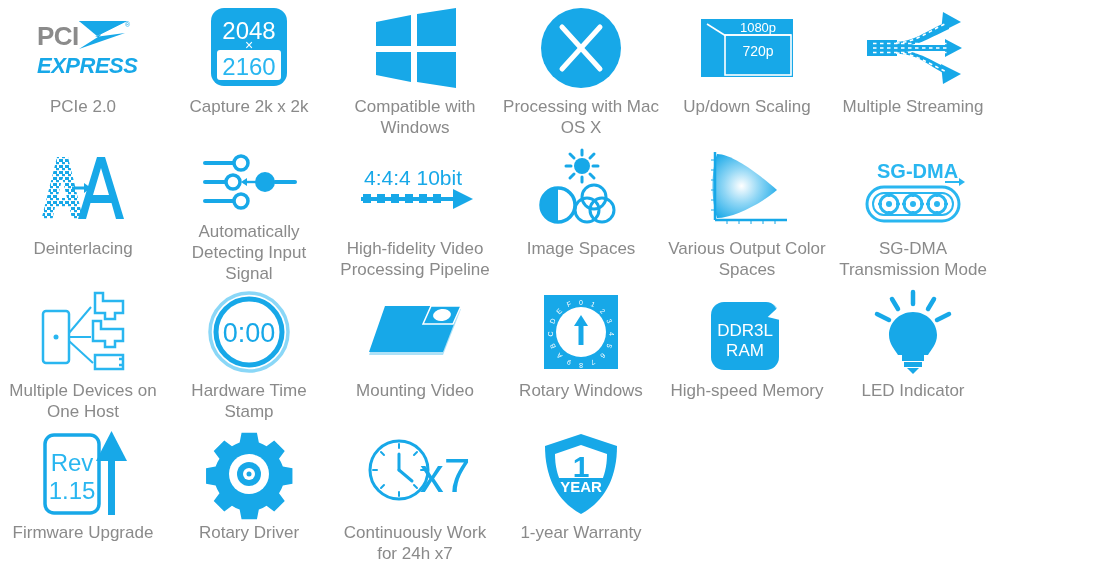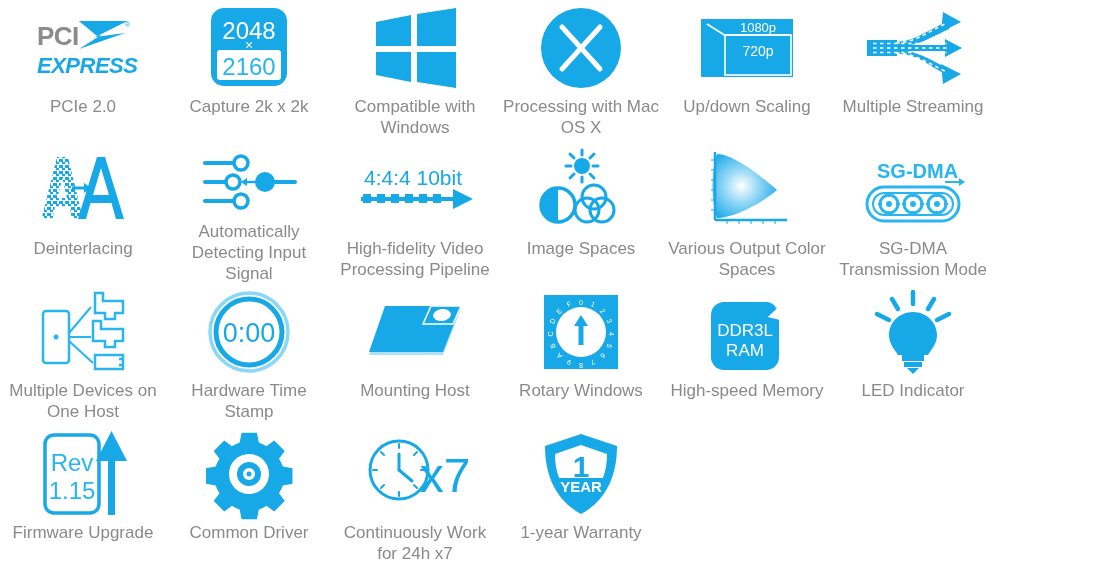--- a/index.html
+++ b/index.html
@@ -338,7 +338,7 @@
         <ellipse cx="77" cy="15" rx="9" ry="6" fill="#ffffff" transform="rotate(-8 77 15)"></ellipse>
       </svg>
     </div>
-    <div class="feature-label">Mounting Host</div>
+    <div class="feature-label">Mounting Video</div>
   </div>
 
   <div class="feature-cell">

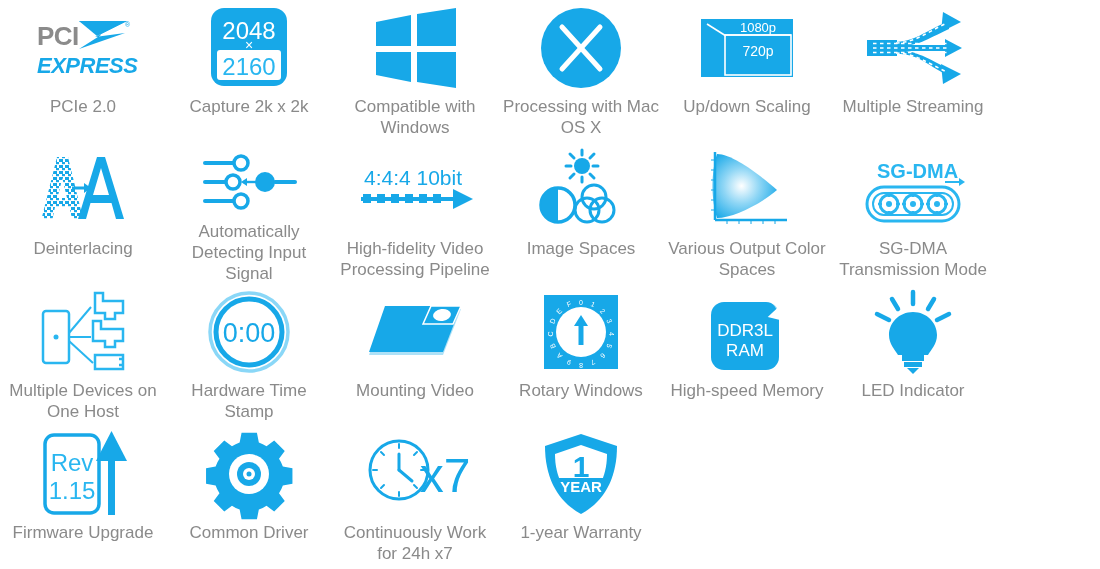--- a/index.html
+++ b/index.html
@@ -426,7 +426,7 @@
         <circle cx="42" cy="42" r="2.5" fill="#17a8e8"></circle>
       </svg>
     </div>
-    <div class="feature-label">Common Driver</div>
+    <div class="feature-label">Rotary Driver</div>
   </div>
 
   <div class="feature-cell">

